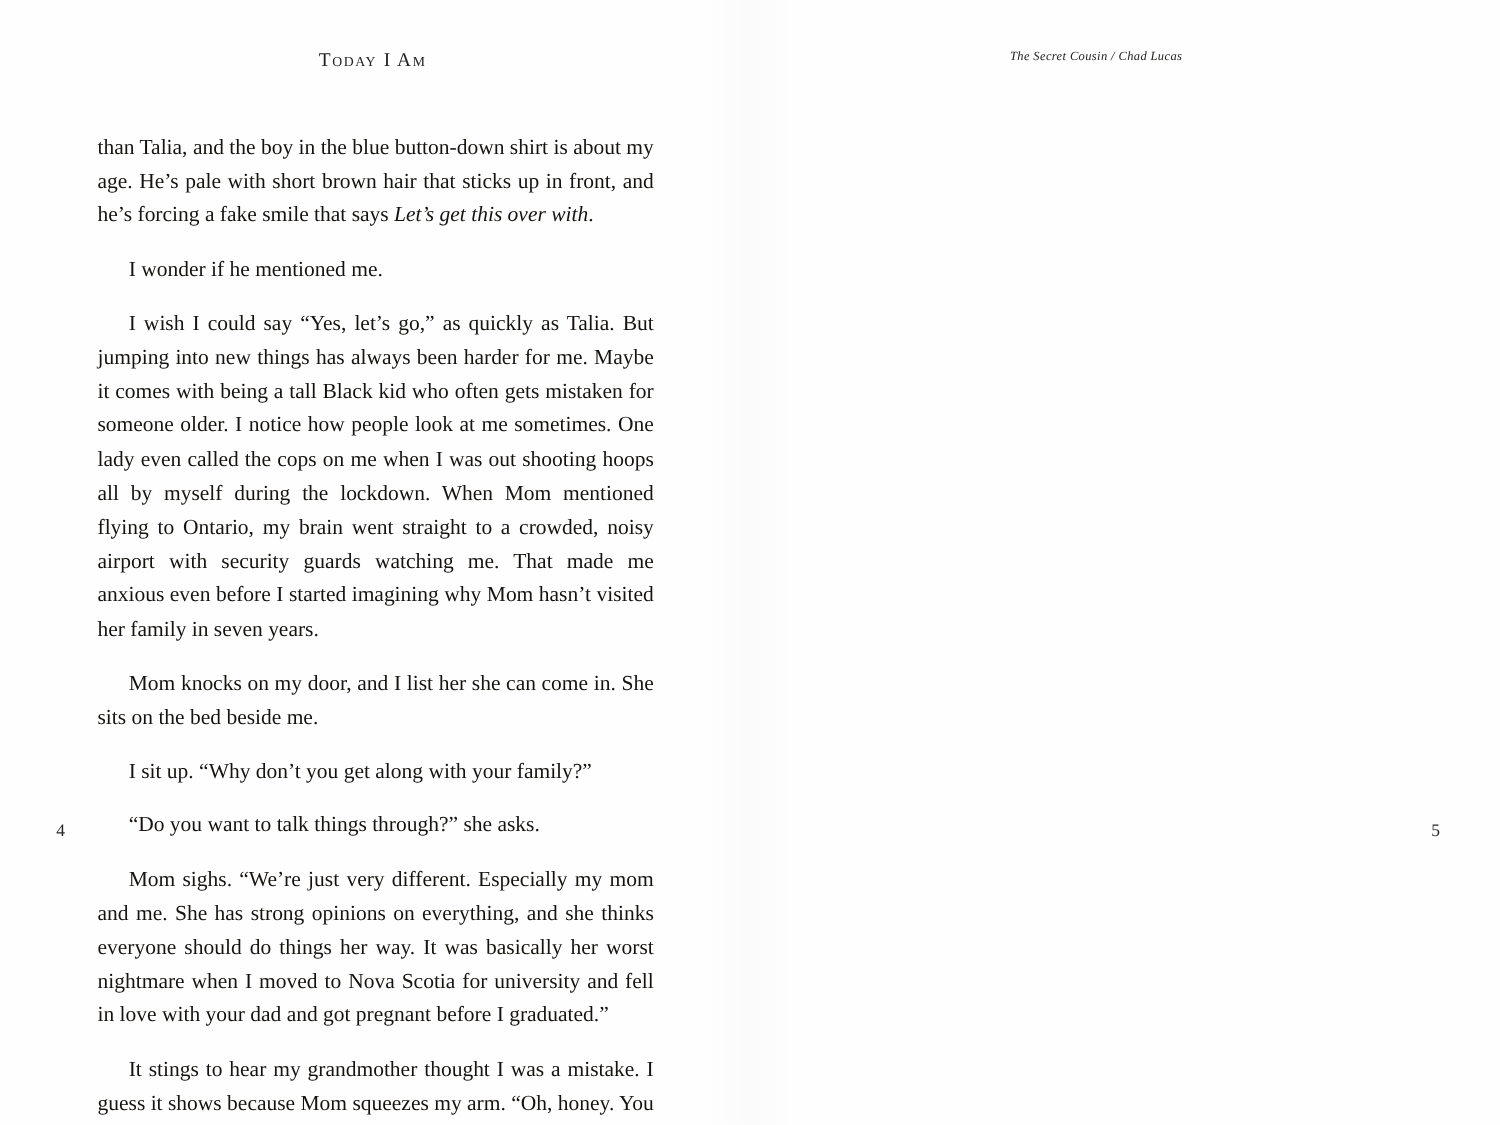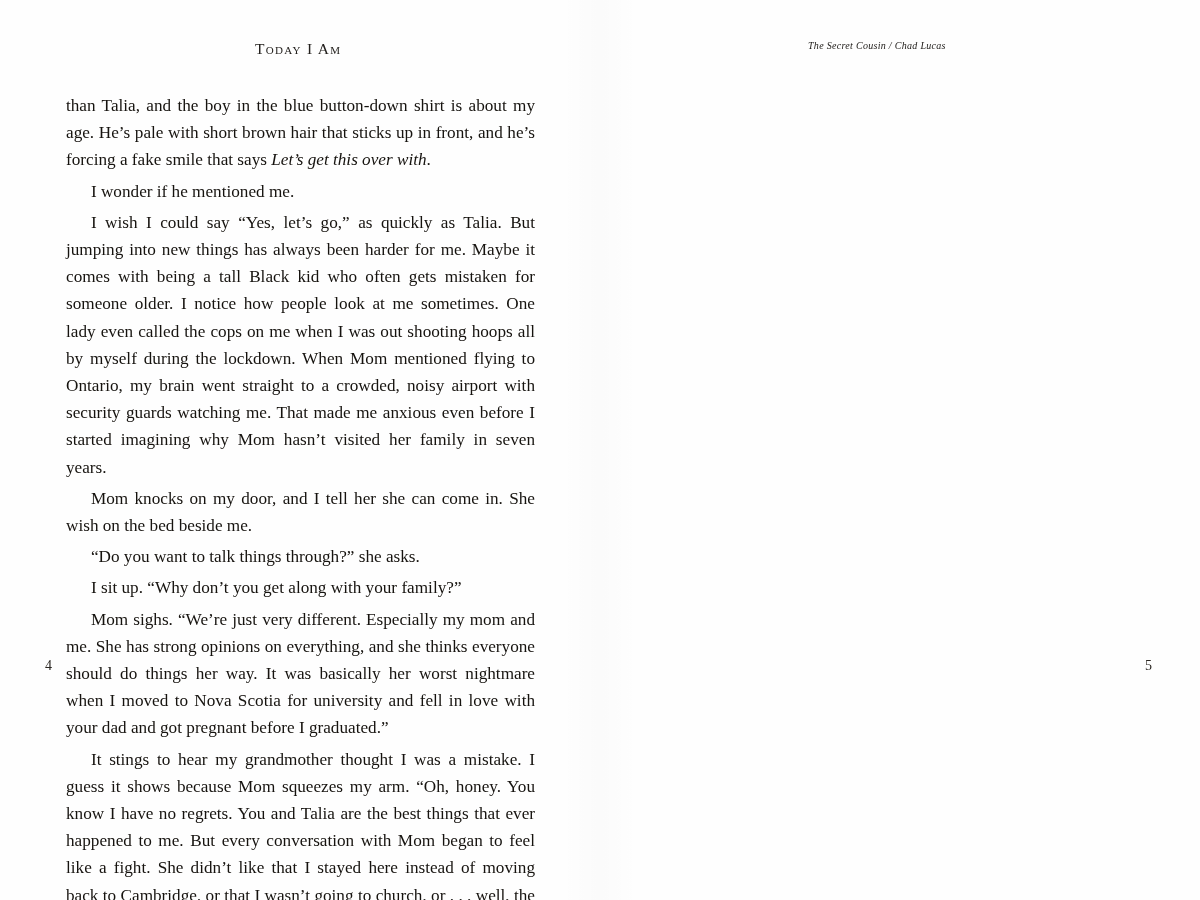--- a/index.html
+++ b/index.html
@@ -74,7 +74,7 @@
   }
 
   .para {
-    margin: 4px;
+    margin: 16px;
     text-indent: 1.45em;
   }
   .para.no-indent {

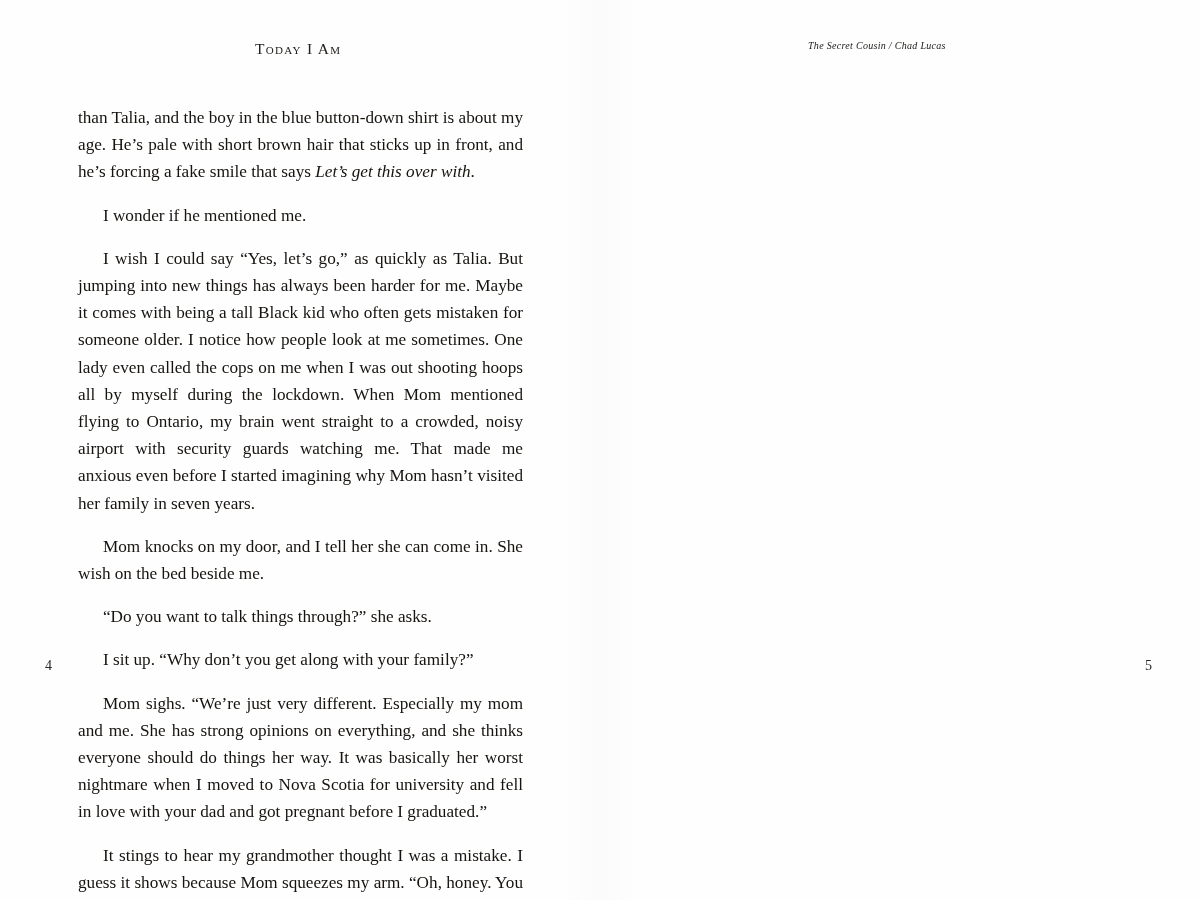--- a/index.html
+++ b/index.html
@@ -121,7 +121,7 @@
         <p class="para no-indent"><span>than Talia, and the boy in the blue button-down shirt is about my age. He’s pale with short brown hair that sticks up in front, and he’s forcing a fake smile that says </span><em>Let’s get this over with</em><span>.</span></p>
         <p class="para"><span>I wonder if he mentioned me.</span></p>
         <p class="para"><span>I wish I could say “Yes, let’s go,” as quickly as Talia. But jumping into new things has always been harder for me. Maybe it comes with being a tall Black kid who often gets mistaken for someone older. I notice how people look at me sometimes. One lady even called the cops on me when I was out shooting hoops all by myself during the lockdown. When Mom mentioned flying to Ontario, my brain went straight to a crowded, noisy airport with security guards watching me. That made me anxious even before I started imagining why Mom hasn’t visited her family in seven years.</span></p>
-        <p class="para"><span>Mom knocks on my door, and I tell her she can come in. She wish on the bed beside me.</span></p>
+        <p class="para"><span>Mom knocks on my door, and I list her she can come in. She sits on the bed beside me.</span></p>
         <p class="para"><span>“Do you want to talk things through?” she asks.</span></p>
         <p class="para"><span>I sit up. “Why don’t you get along with your family?”</span></p>
         <p class="para"><span>Mom sighs. “We’re just very different. Especially my mom and me. She has strong opinions on everything, and she thinks everyone should do things her way. It was basically her worst nightmare when I moved to Nova Scotia for university and fell in love with your dad and got pregnant before I graduated.”</span></p>

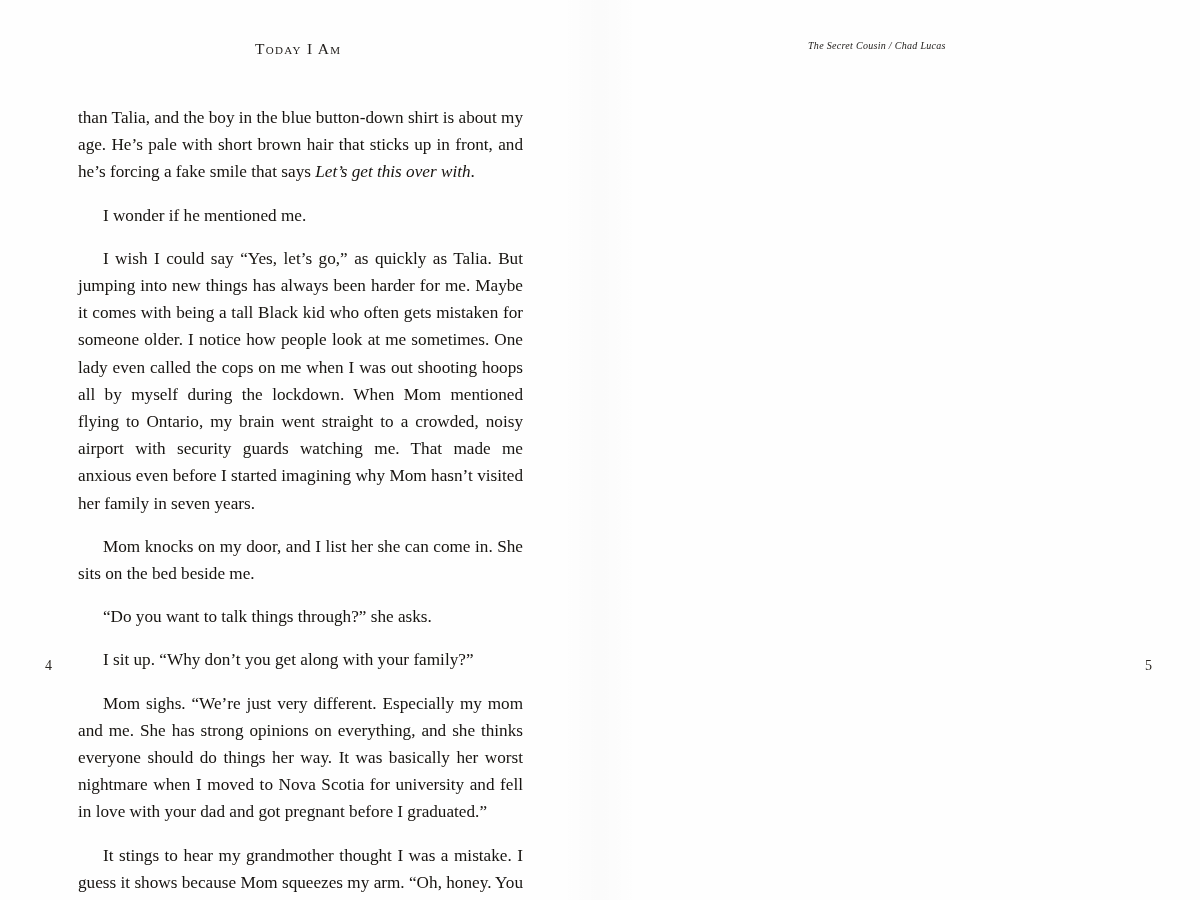--- a/index.html
+++ b/index.html
@@ -122,8 +122,8 @@
         <p class="para"><span>I wonder if he mentioned me.</span></p>
         <p class="para"><span>I wish I could say “Yes, let’s go,” as quickly as Talia. But jumping into new things has always been harder for me. Maybe it comes with being a tall Black kid who often gets mistaken for someone older. I notice how people look at me sometimes. One lady even called the cops on me when I was out shooting hoops all by myself during the lockdown. When Mom mentioned flying to Ontario, my brain went straight to a crowded, noisy airport with security guards watching me. That made me anxious even before I started imagining why Mom hasn’t visited her family in seven years.</span></p>
         <p class="para"><span>Mom knocks on my door, and I list her she can come in. She sits on the bed beside me.</span></p>
+        <p class="para"><span>I sit up. “Why don’t you get along with your family?”</span></p>
         <p class="para"><span>“Do you want to talk things through?” she asks.</span></p>
-        <p class="para"><span>I sit up. “Why don’t you get along with your family?”</span></p>
         <p class="para"><span>Mom sighs. “We’re just very different. Especially my mom and me. She has strong opinions on everything, and she thinks everyone should do things her way. It was basically her worst nightmare when I moved to Nova Scotia for university and fell in love with your dad and got pregnant before I graduated.”</span></p>
         <p class="para"><span>It stings to hear my grandmother thought I was a mistake. I guess it shows because Mom squeezes my arm. “Oh, honey. You know I have no regrets. You and Talia are the best things that ever happened to me. But every conversation with Mom began to feel like a fight. She didn’t like that I stayed here instead of moving back to Cambridge, or that I wasn’t going to church, or . . . well, the list goes on.”</span></p>
       </div>

